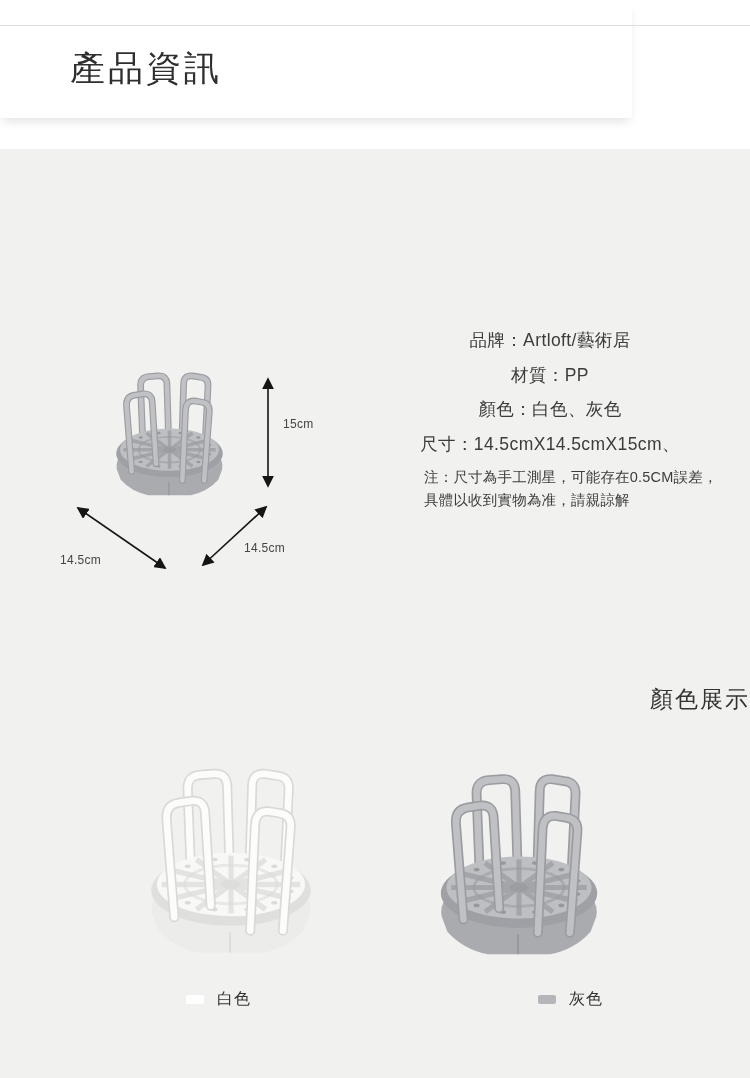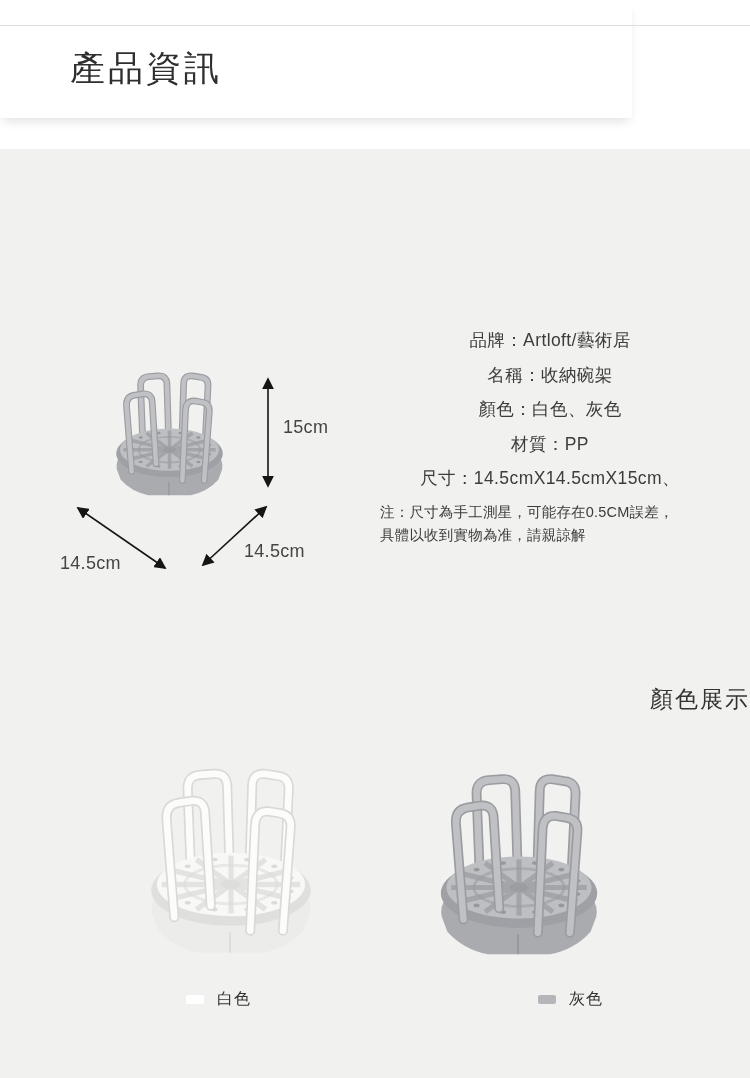--- a/index.html
+++ b/index.html
@@ -161,9 +161,6 @@
       <span>品牌：</span><span>Artloft/藝術居</span>
     </div>
     <div class="spec-row">
-      <span>名稱：</span><span>收納碗架</span>
-    </div>
-    <div class="spec-row">
       <span>顏色：</span><span>白色、灰色</span>
     </div>
     <div class="spec-row">

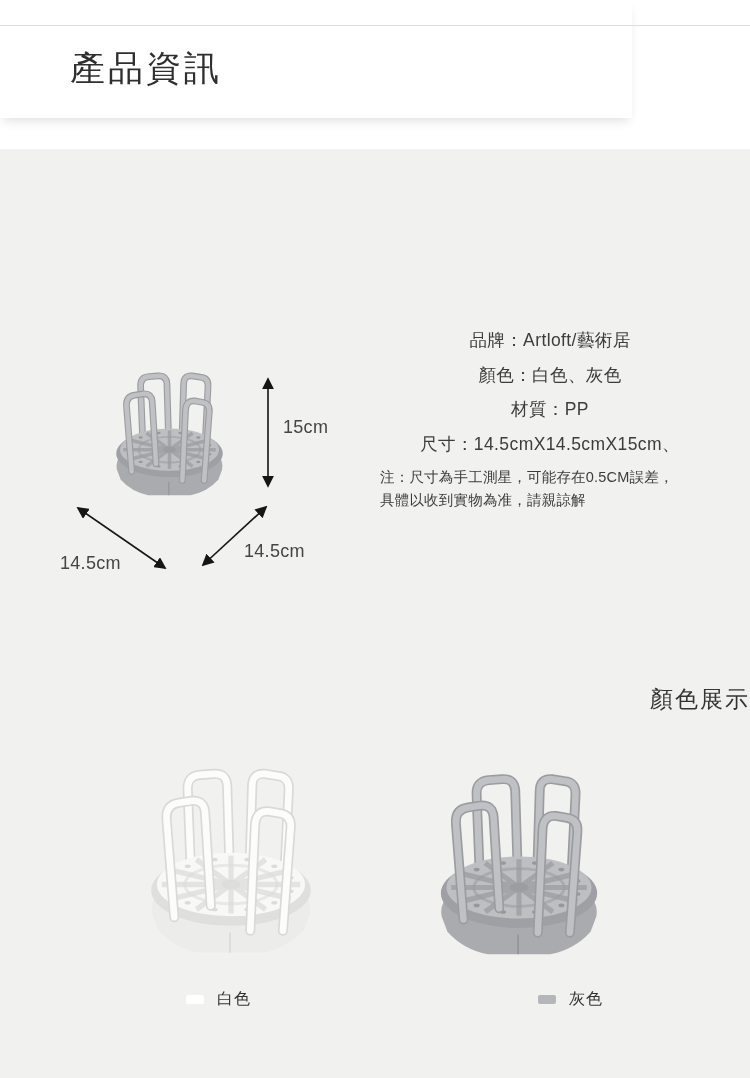--- a/index.html
+++ b/index.html
@@ -161,10 +161,10 @@
       <span>品牌：</span><span>Artloft/藝術居</span>
     </div>
     <div class="spec-row">
-      <span>顏色：</span><span>白色、灰色</span>
+      <span>材質：</span><span>PP</span>
     </div>
     <div class="spec-row">
-      <span>材質：</span><span>PP</span>
+      <span>顏色：</span><span>白色、灰色</span>
     </div>
     <div class="spec-row">
       <span>尺寸：</span><span>14.5cmX14.5cmX15cm、</span>

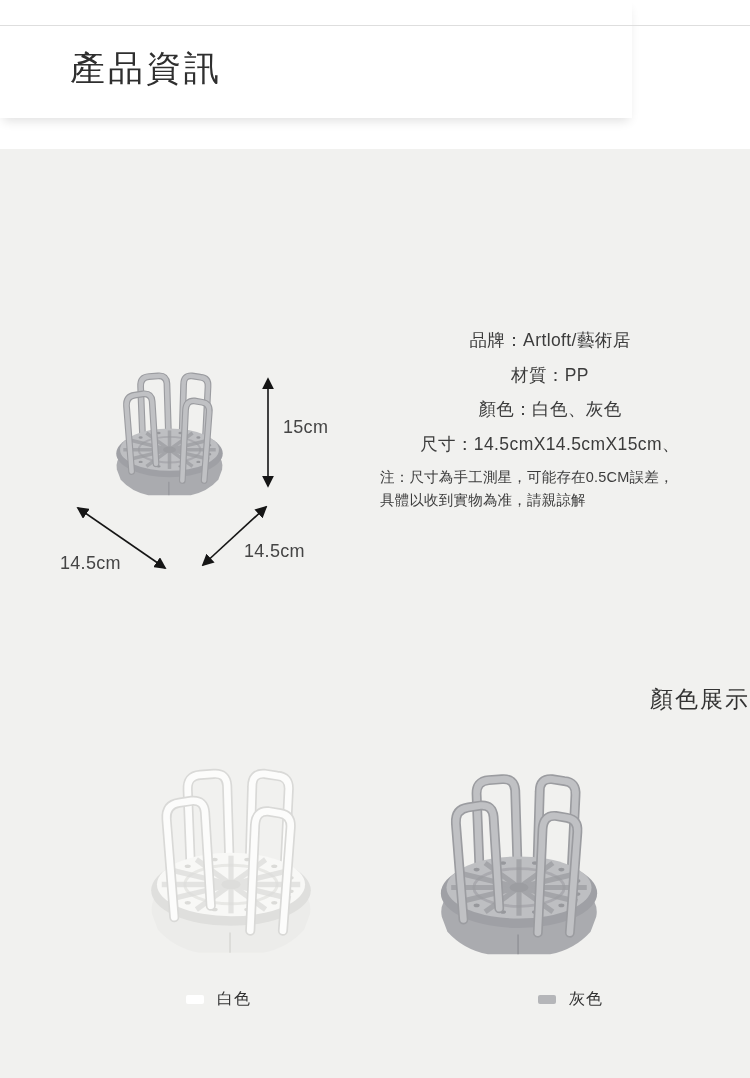--- a/index.html
+++ b/index.html
@@ -47,7 +47,7 @@
   
   .dim-arrows{position:absolute;left:55px;top:355px;width:280px;height:230px;pointer-events:none;}
   .dim-label{
-    position:absolute;font-size:18px;color:#454545;white-space:nowrap;
+    position:absolute;font-size:12px;color:#454545;white-space:nowrap;
     letter-spacing:0.3px;
   }
   .dim-height{left:283px;top:417px;}

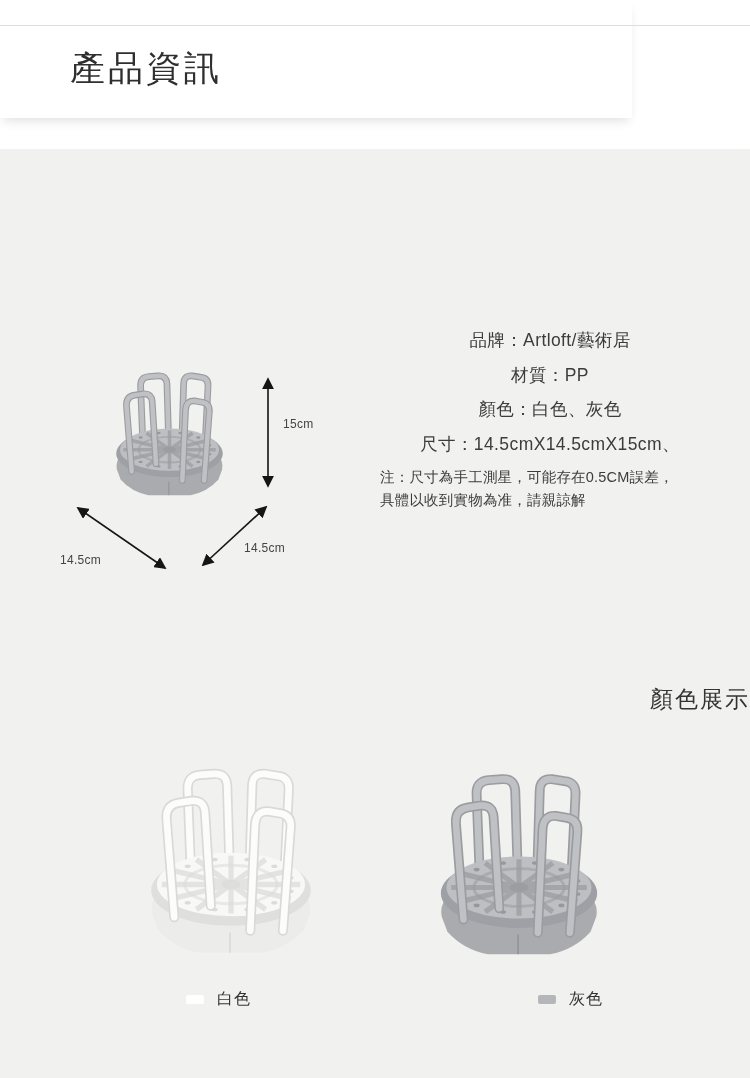--- a/index.html
+++ b/index.html
@@ -56,7 +56,7 @@
   
   .specs{position:absolute;left:380px;top:323px;width:340px;}
   .spec-row{font-size:17.5px;line-height:34.5px;color:#3c3c3c;white-space:nowrap;letter-spacing:0.4px;text-align:center;}
-  .spec-note{margin-top:5px;font-size:14.5px;line-height:23px;color:#3c3c3c;white-space:nowrap;letter-spacing:0.2px;}
+  .spec-note{margin-top:5px;font-size:14.5px;line-height:23px;color:#3c3c3c;white-space:nowrap;letter-spacing:0.2px;margin-left:44px;}
   
   .color-heading{
     position:absolute;top:684px;left:0;width:750px;

